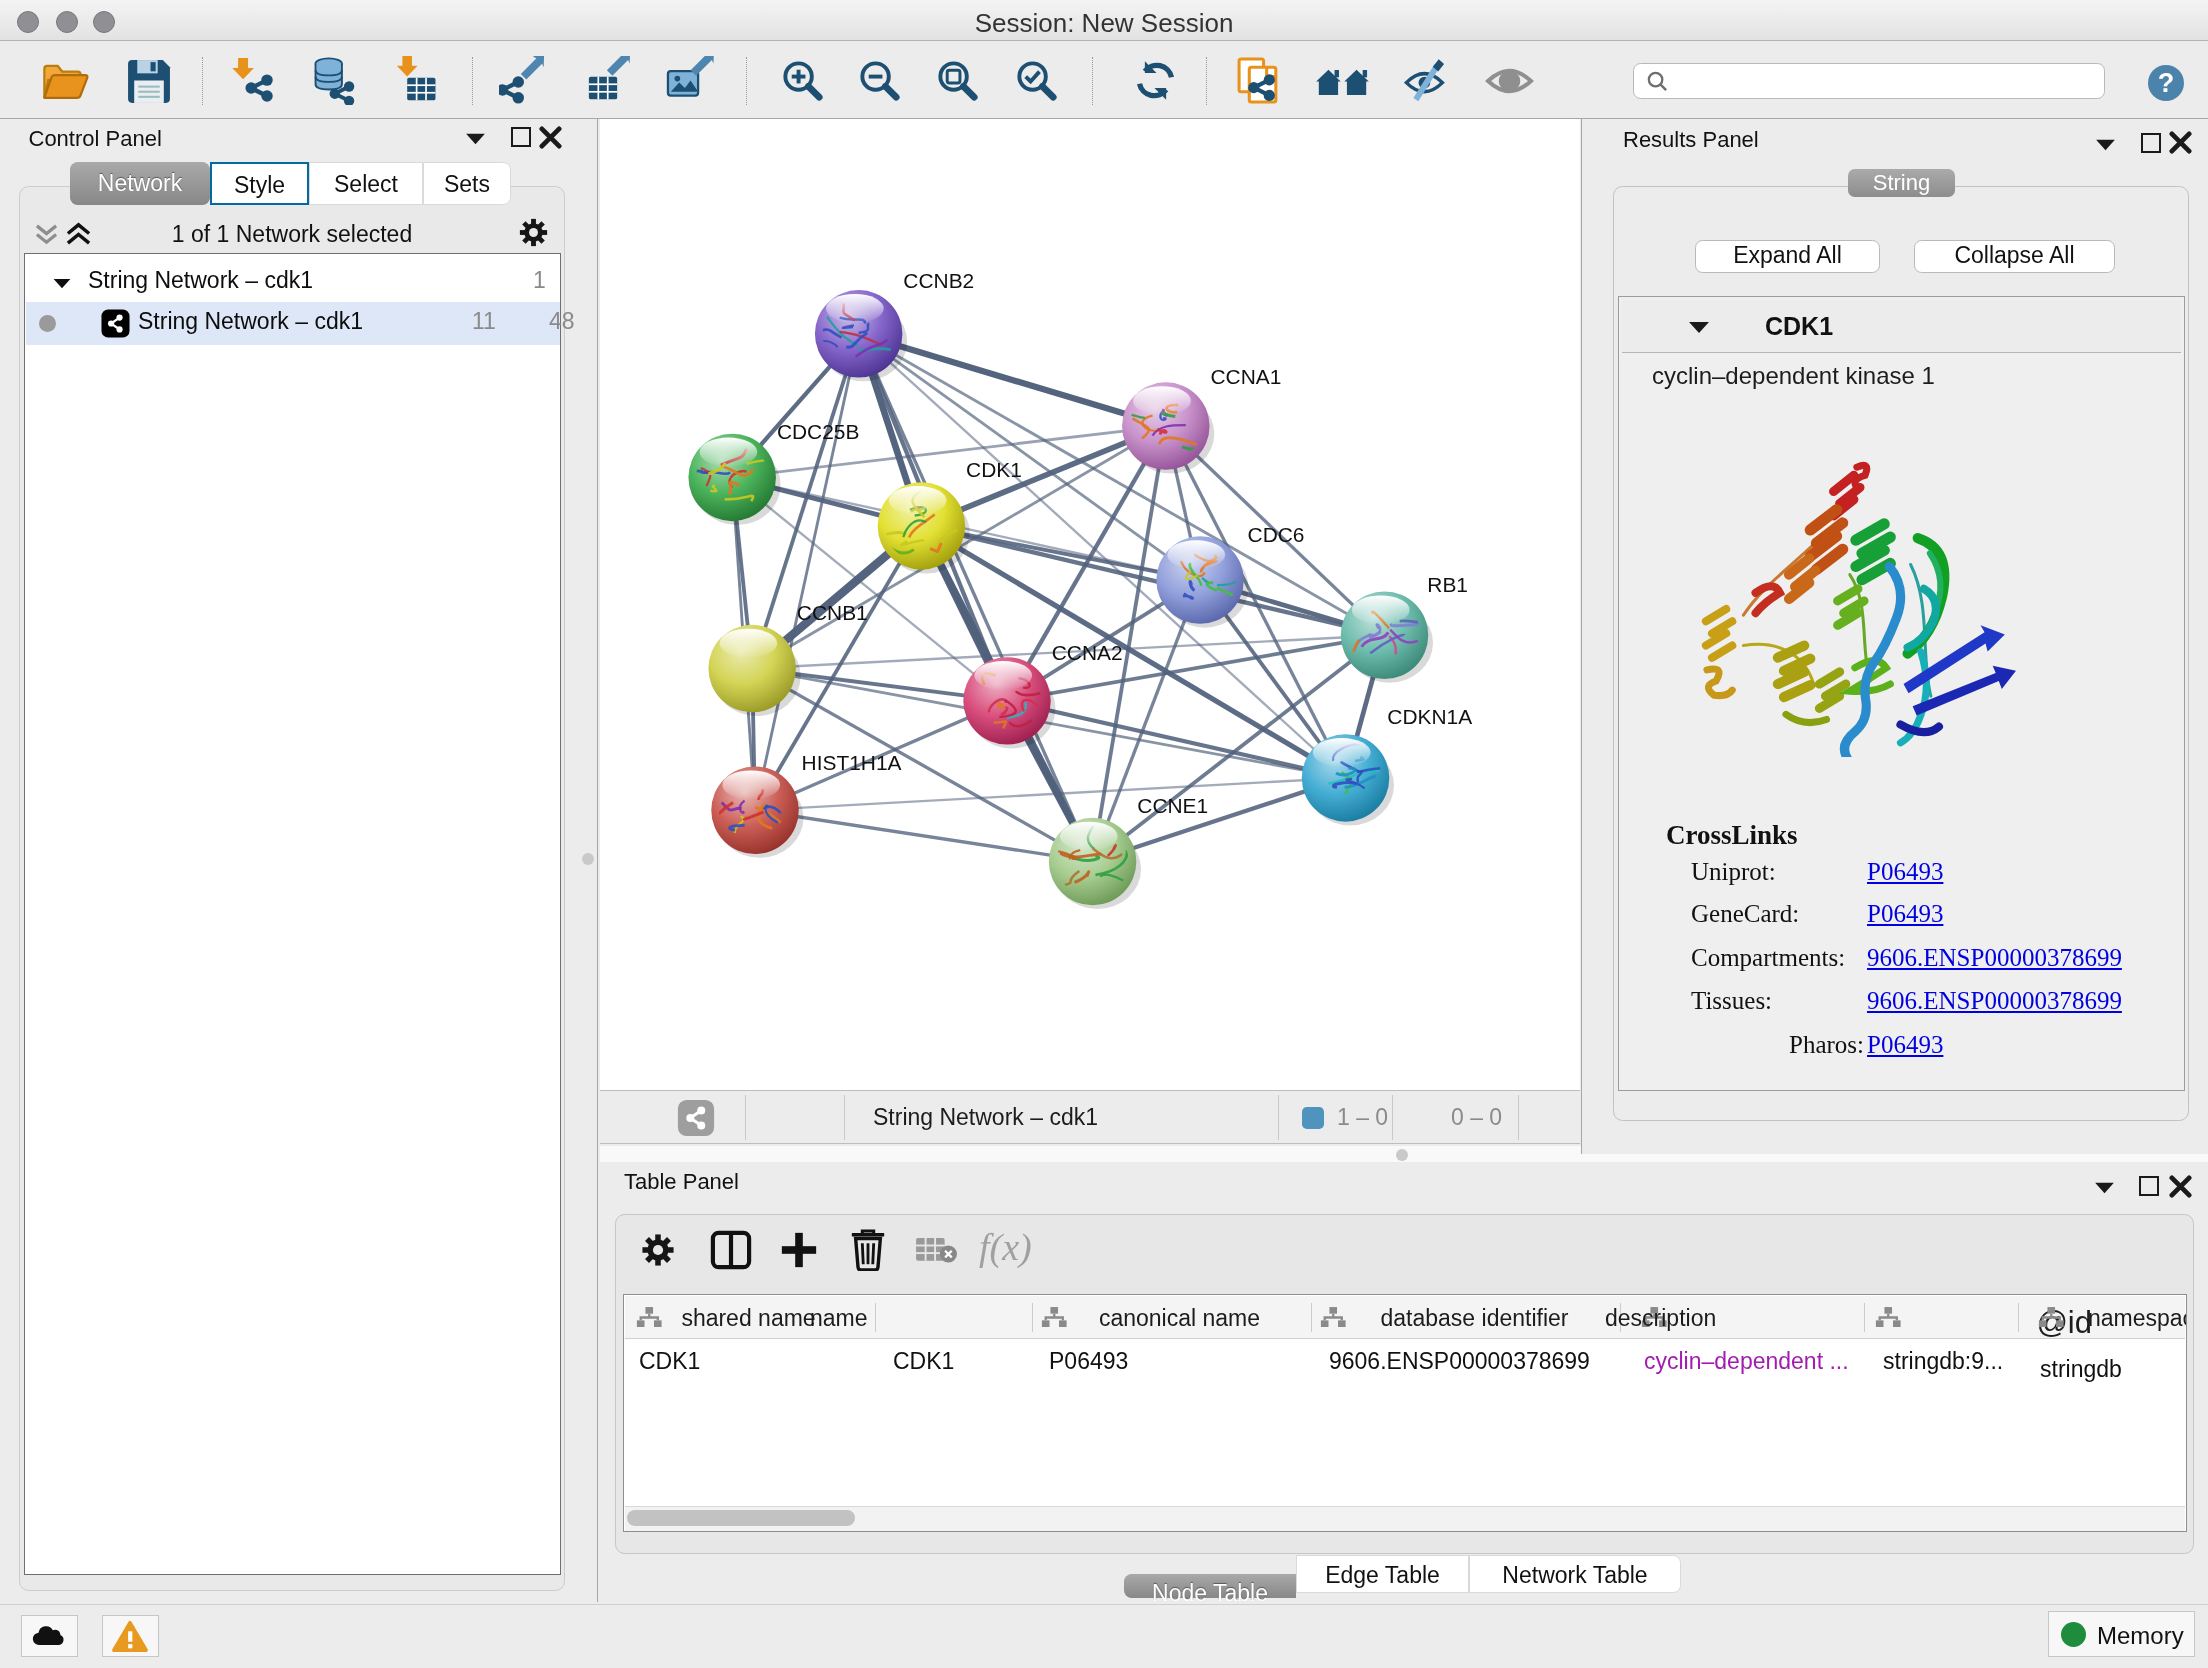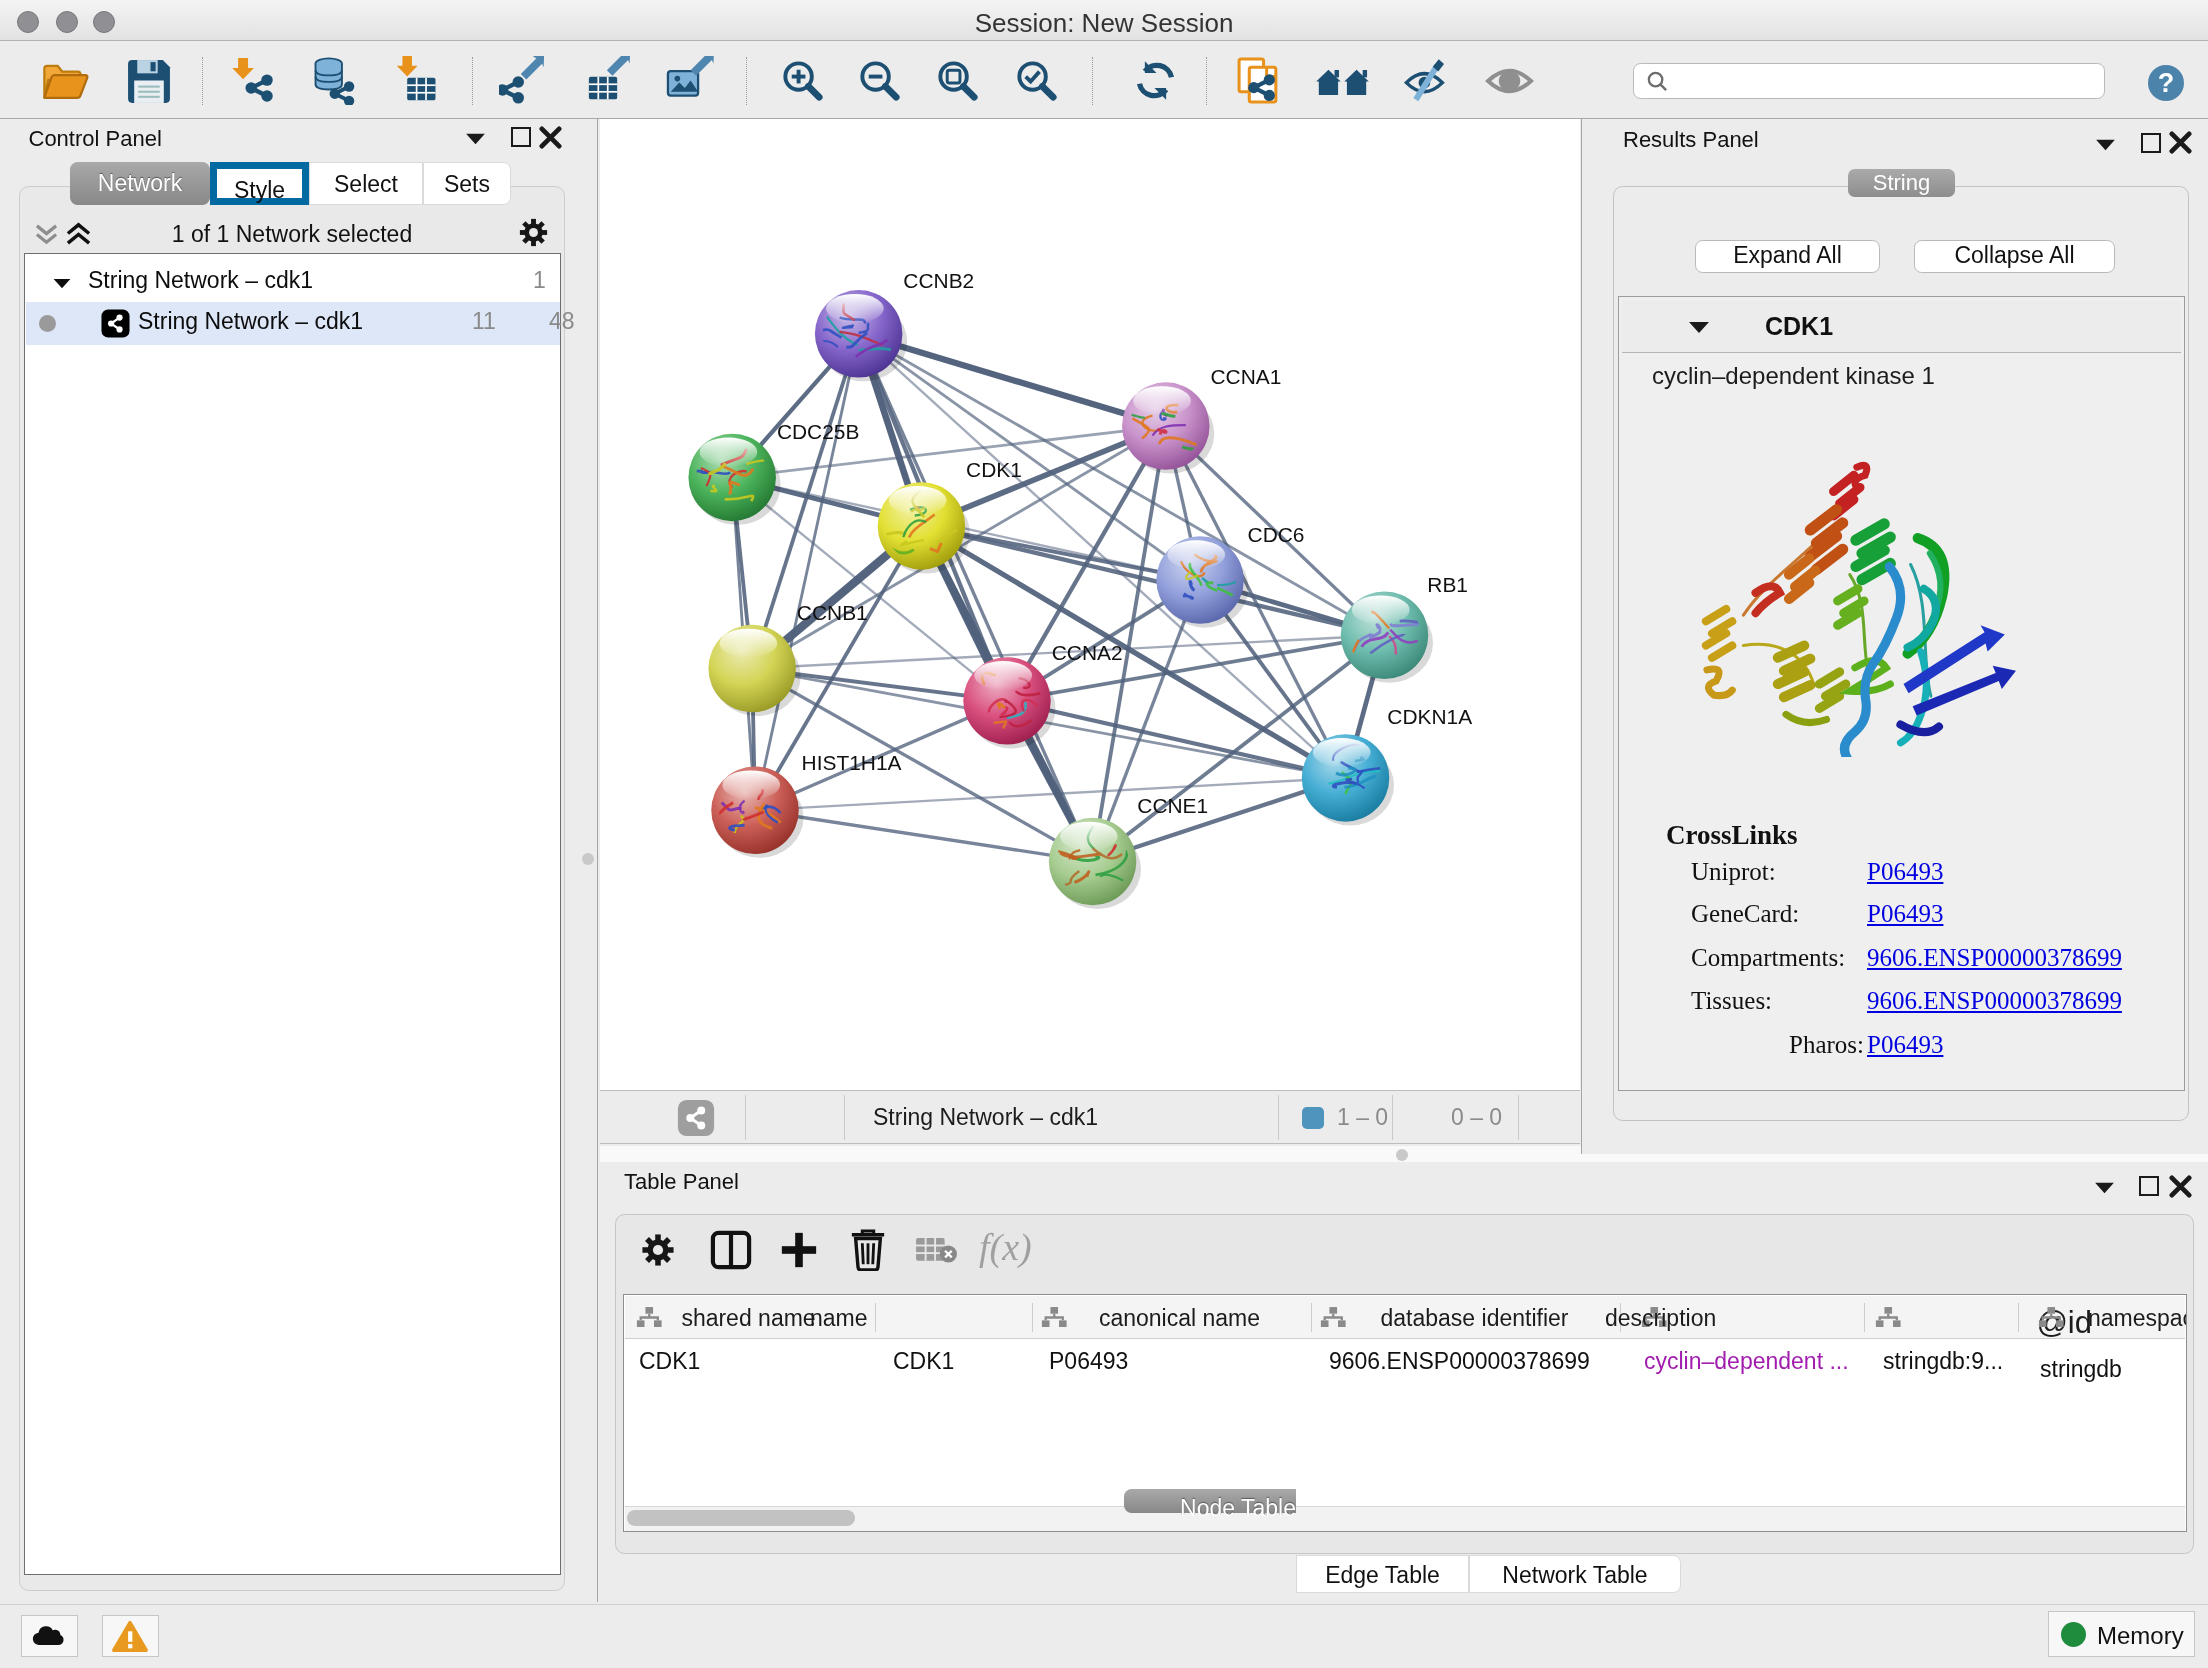--- a/index.html
+++ b/index.html
@@ -160,7 +160,7 @@
   </svg>
 <div class="abs" style="left:19px;top:186px;width:546px;height:1405px;background:#e9e9e9;border:1.9px solid #cccccc;border-radius:9.5px"></div>
 <div class="abs" style="left:70px;top:162px;width:140px;height:43px;background:linear-gradient(180deg,#a9a9a9,#888888);border-radius:7.6px;color:#fff;font-size:23px;text-align:center;line-height:43px;text-shadow:0 -1px 1px #555;z-index:5">Network</div>
-<div class="abs" style="left:210px;top:162px;width:99px;height:43px;background:#ffffff;border:7px solid #0369a1;color:#111;font-size:23px;text-align:center;line-height:43px;z-index:5">Style</div>
+<div class="abs" style="left:210px;top:162px;width:99px;height:43px;background:#ffffff;border:2px solid #0369a1;color:#111;font-size:23px;text-align:center;line-height:43px;z-index:5">Style</div>
 <div class="abs" style="left:309px;top:162px;width:114px;height:43px;background:#ffffff;border:1px solid #dadada;color:#111;font-size:23px;text-align:center;line-height:43px;z-index:5">Select</div>
 <div class="abs" style="left:423px;top:162px;width:88px;height:43px;background:#ffffff;border:1px solid #dadada;border-top-right-radius:7.6px;border-bottom-right-radius:7.6px;color:#111;font-size:23px;text-align:center;line-height:43px;z-index:5">Sets</div>
 <svg class="abs" style="left:34px;top:223px" width="25" height="23" viewBox="0 0 26 24">

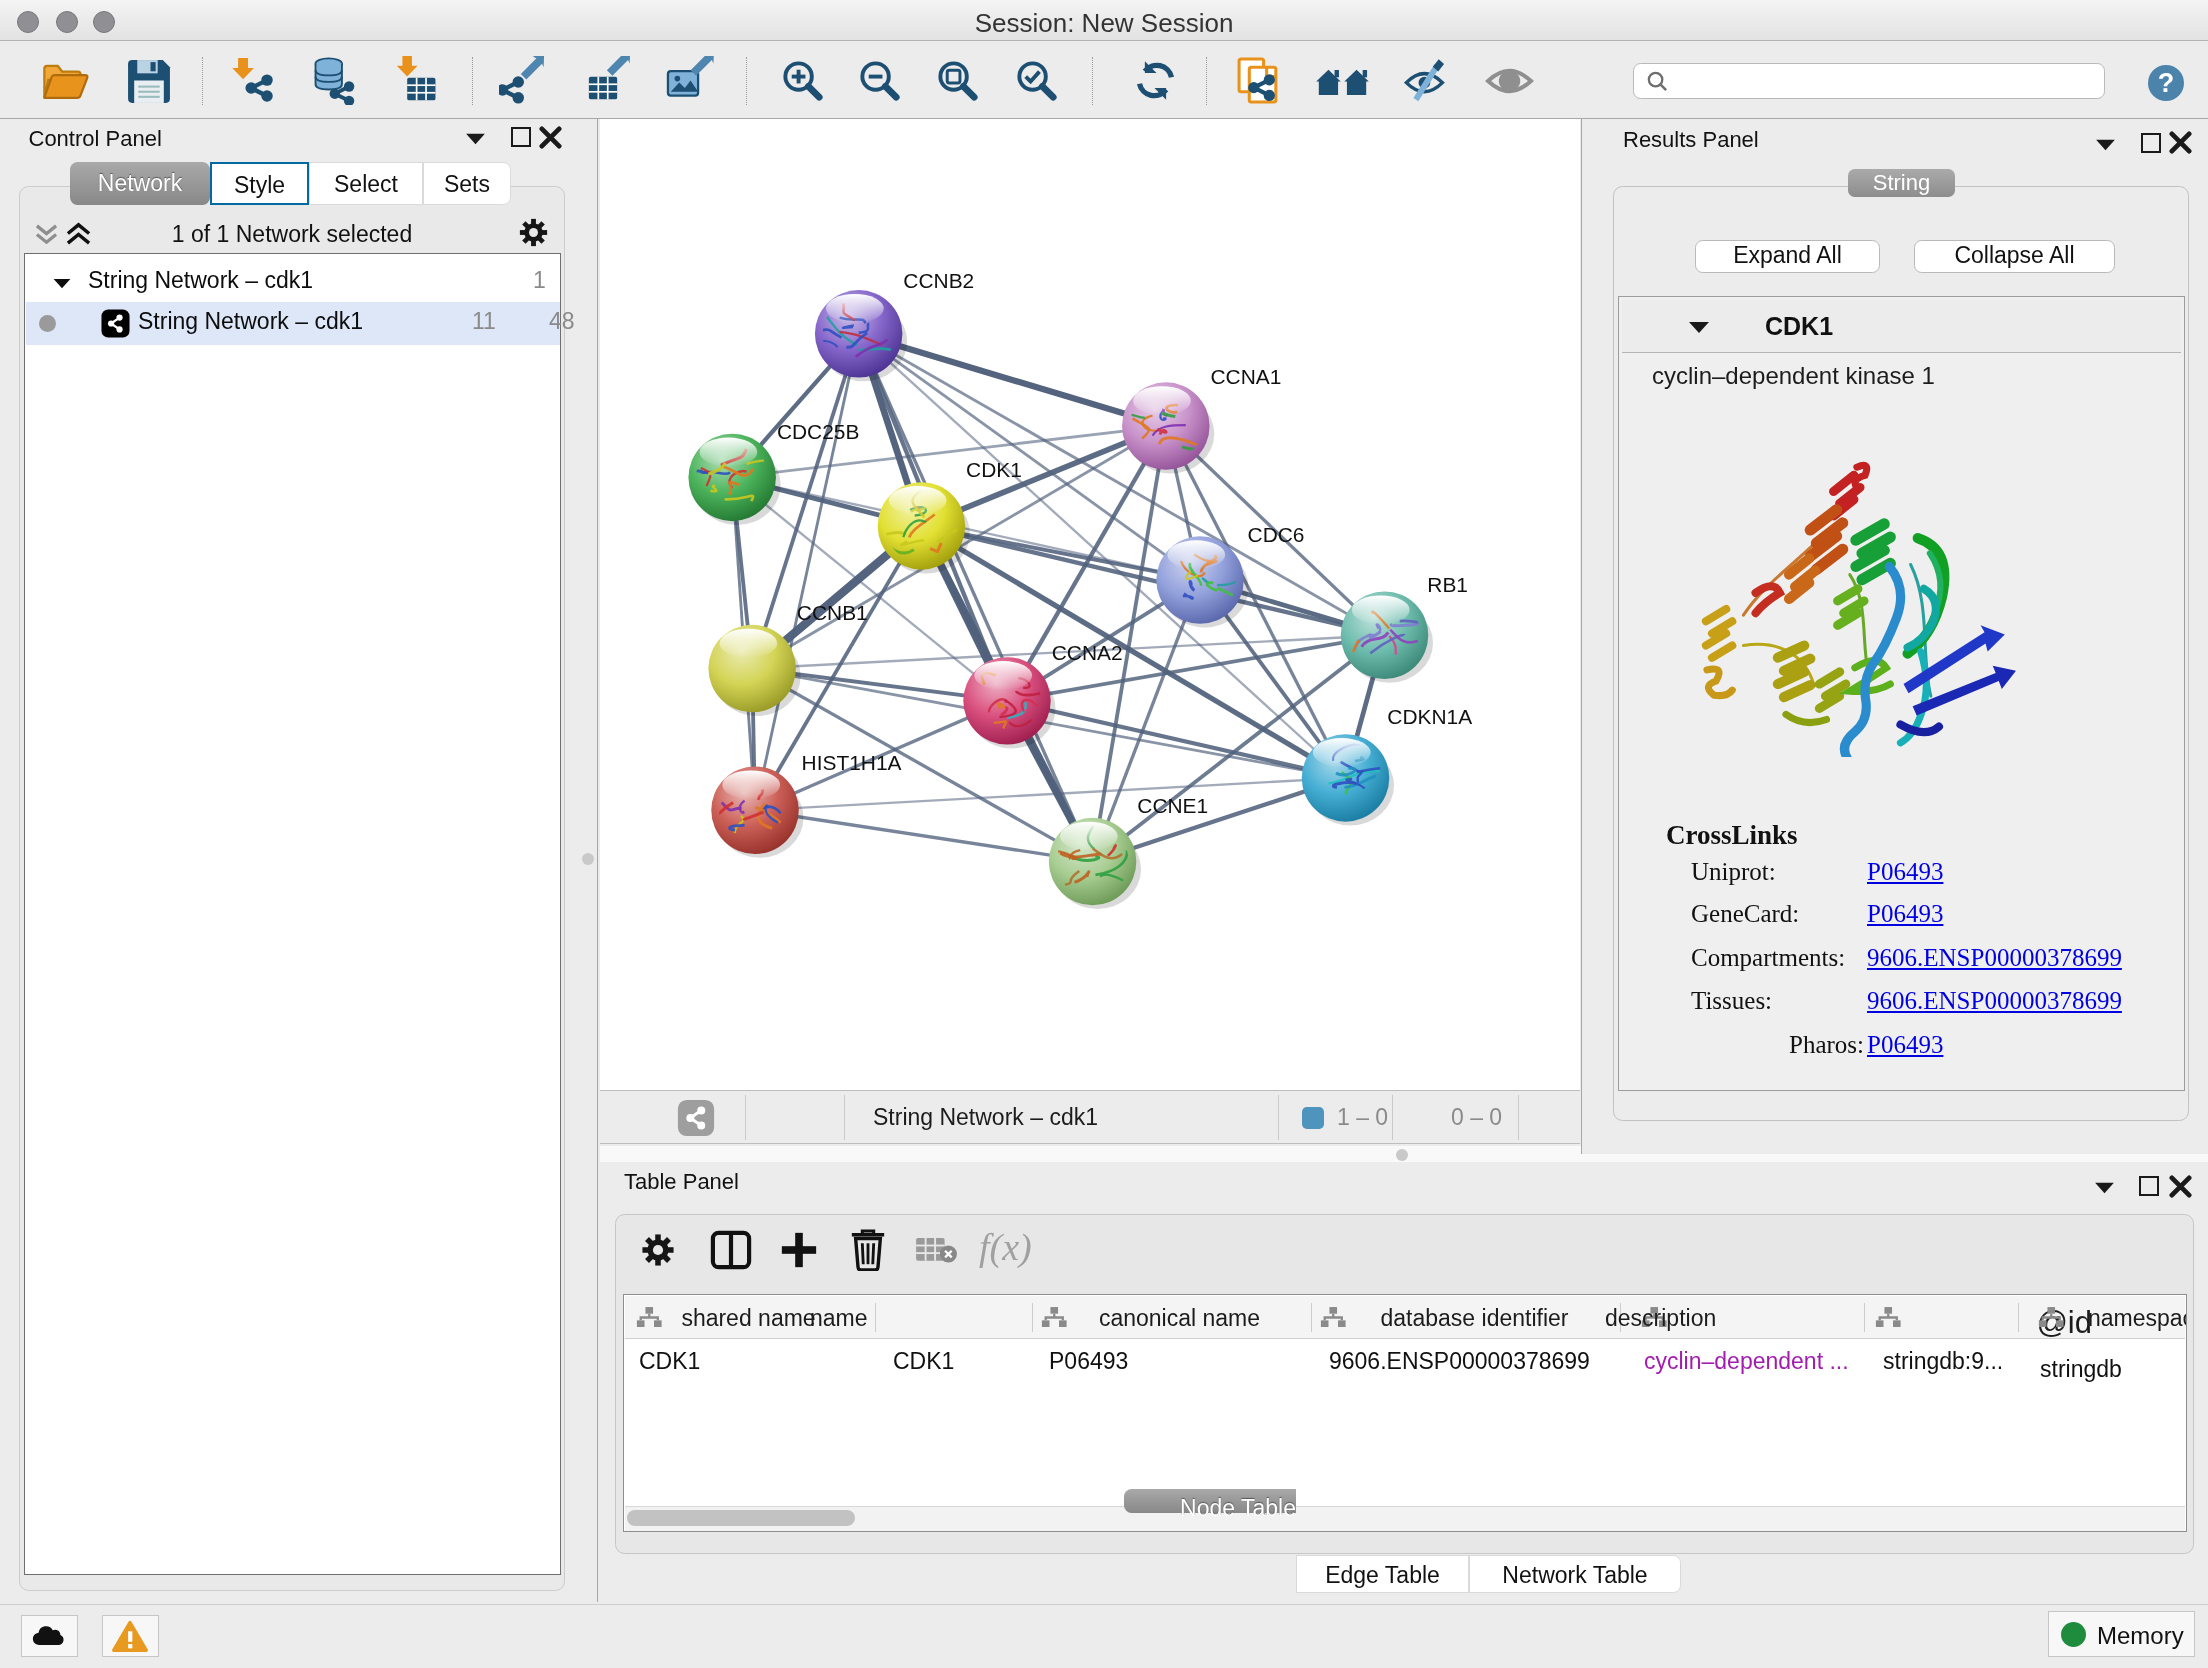--- a/index.html
+++ b/index.html
@@ -791,7 +791,7 @@
 <div class="abs" style="left:2040px;top:1348px;font-size:23px;color:#111;white-space:nowrap;margin-top:8px;">stringdb</div>
 <div class="abs" style="left:625px;top:1506px;width:1560px;height:25px;background:#f2f2f2;border-top:1px solid #d8d8d8"></div>
 <div class="abs" style="left:627px;top:1510px;width:228px;height:16px;background:#c2c2c2;border-radius:8.6px"></div>
-<div class="abs" style="left:1124px;top:1489px;width:172px;height:24px;background:linear-gradient(180deg,#a9a9a9,#888888);border-radius:7.6px 0 0 7.6px;color:#fff;font-size:23px;text-align:right;line-height:38px;text-shadow:0 -1px 1px #555">Node Table</div>
+<div class="abs" style="left:1124px;top:1574px;width:172px;height:24px;background:linear-gradient(180deg,#a9a9a9,#888888);border-radius:7.6px 0 0 7.6px;color:#fff;font-size:23px;text-align:center;line-height:38px;text-shadow:0 -1px 1px #555">Node Table</div>
 <div class="abs" style="left:1296px;top:1555px;width:173px;height:38px;background:#ffffff;border:1px solid #d9d9d9;color:#111;font-size:23px;text-align:center;line-height:38px">Edge Table</div>
 <div class="abs" style="left:1469px;top:1555px;width:212px;height:38px;background:#ffffff;border:1px solid #d9d9d9;border-radius:0 7.6px 7.6px 0;color:#111;font-size:23px;text-align:center;line-height:38px">Network Table</div>
 <div class="abs" style="left:0px;top:1604px;width:2208px;height:65px;background:#ececec;border-top:1.9px solid #cfcfcf"></div>

